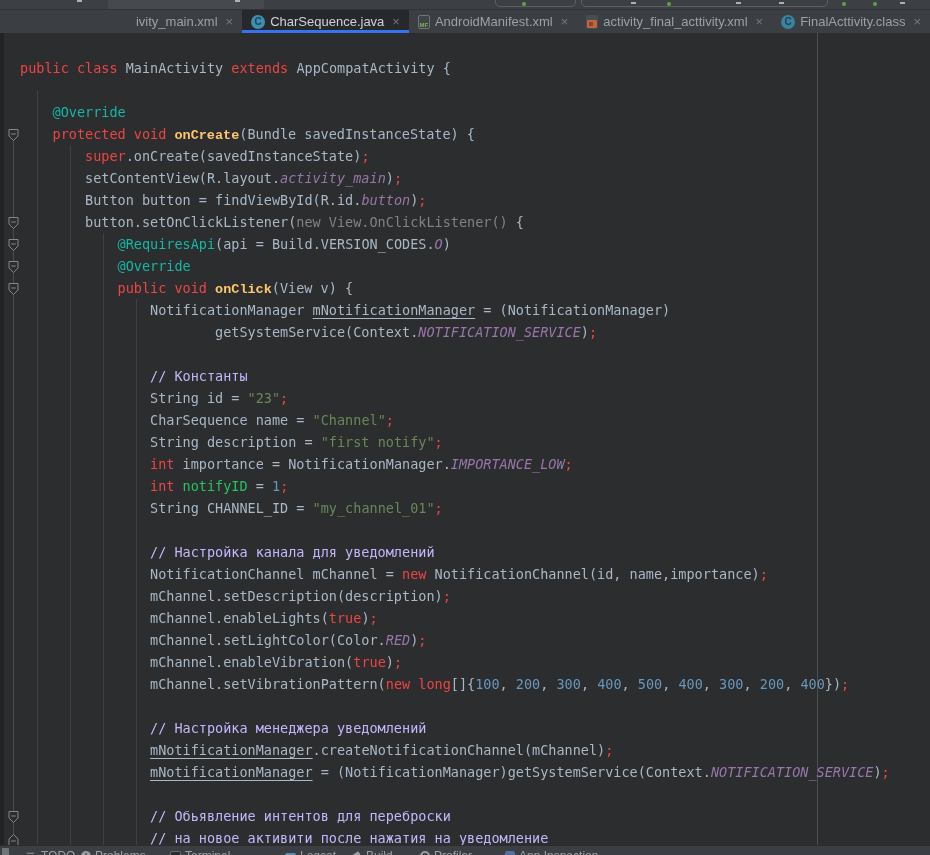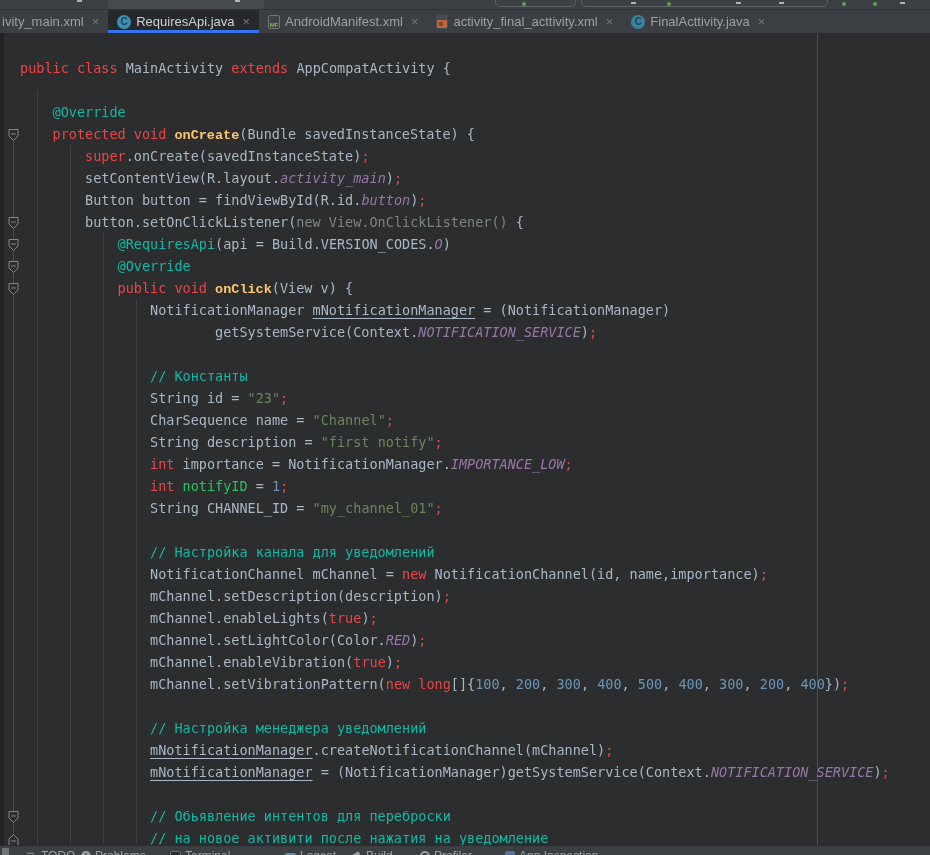--- a/index.html
+++ b/index.html
@@ -16,7 +16,7 @@
   #toolbar-seam { position:absolute; left:0; top:9px; width:930px; height:1px; background:#313437; }
 
   
-  #tabbar { position:absolute; left:0; top:10px; width:930px; height:23px; background:#3b3e42; display:flex; align-items:stretch; }
+  #tabbar { position:absolute; left:0; top:10px; width:930px; height:23px; background:#3b3e42; display:flex; align-items:stretch;justify-content:flex-end; }
   .tab { position:relative; display:flex; align-items:center; gap:5px; padding:0 9px; color:#9ba1a6; font-size:13px; cursor:default; white-space:nowrap; }
   .tab.active { background:#26282c; color:#ced3d8; }
   .tab.active::after { content:""; position:absolute; left:0; right:0; bottom:0; height:3px; background:#3574f0; }

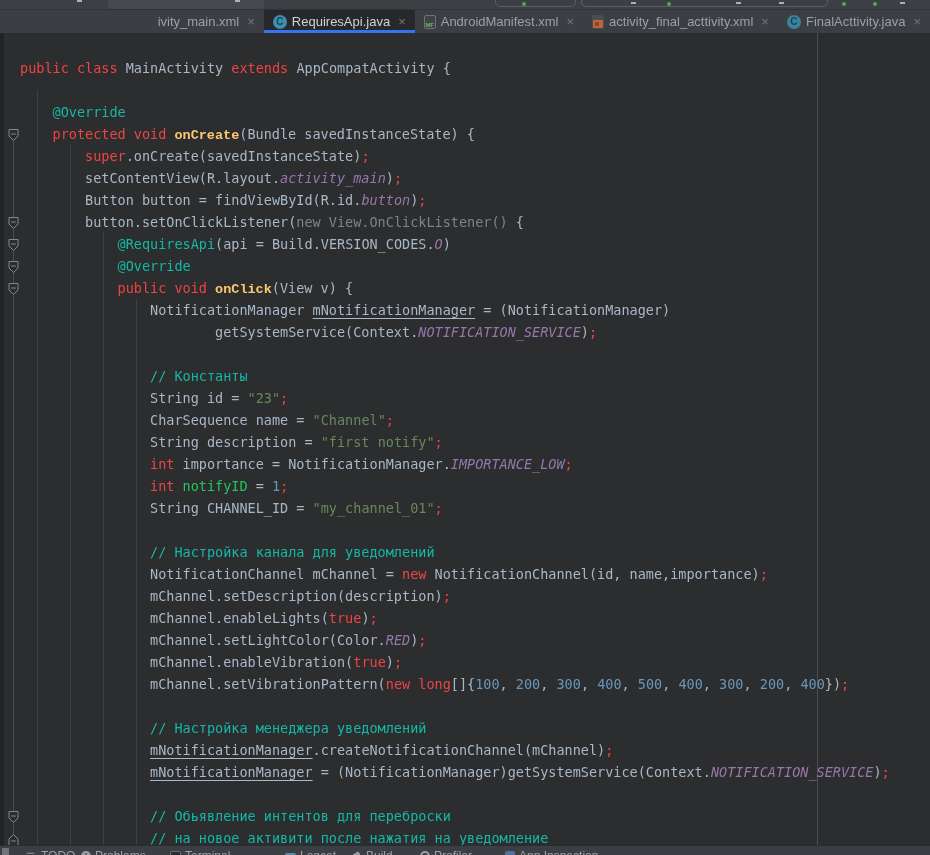--- a/index.html
+++ b/index.html
@@ -93,7 +93,7 @@
       </div>
       <div class="tab active">
         <span class="icon-class">C</span>
-        <span>RequiresApi.java</span>
+        <span>CharSequence.java</span>
         <span class="tclose">×</span>
       </div>
       <div class="tab">

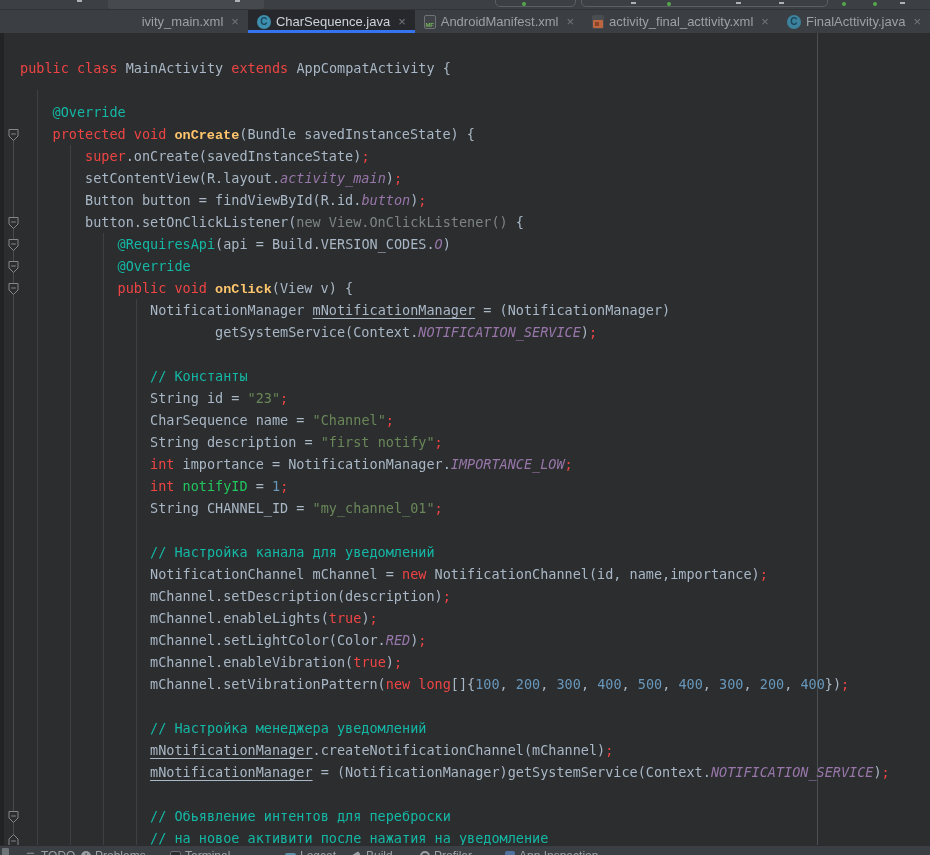--- a/index.html
+++ b/index.html
@@ -108,7 +108,7 @@
       </div>
       <div class="tab">
         <span class="icon-class" style="opacity: 0.85;">C</span>
-        <span>FinalActtivity.java</span>
+        <span>FinalActtivity.class</span>
         <span class="tclose">×</span>
       </div>
     </div>

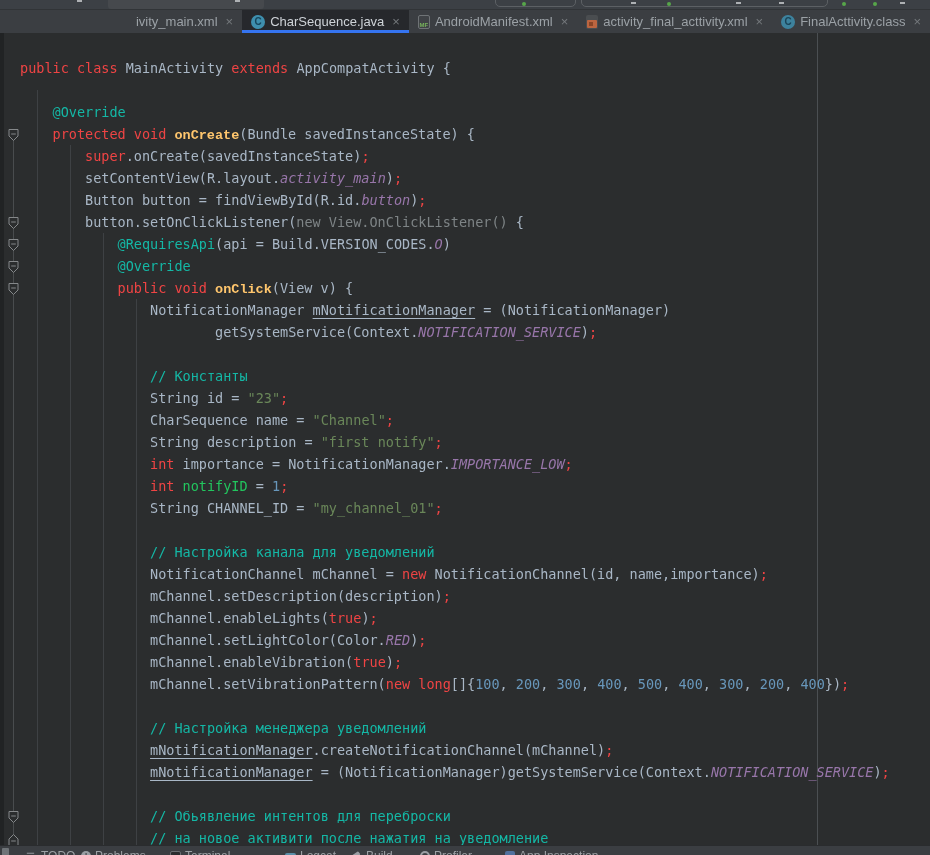--- a/index.html
+++ b/index.html
@@ -42,7 +42,7 @@
   .tk-m { color:#ffc66d; font-weight:bold;font-family:Liberation Mono, monospace; }
   .tk-s { color:#6a8759; }
   .tk-n { color:#6897bb; }
-  .tk-c { color:#14b8a6;margin-top:8px; }
+  .tk-c { color:#c4b5fd;margin-top:8px; }
   .tk-f { color:#9876aa; font-style:italic;text-align:right; }
   .tk-d { color:#a9b7c6; }
   .tk-g { color:#7e8486; }

